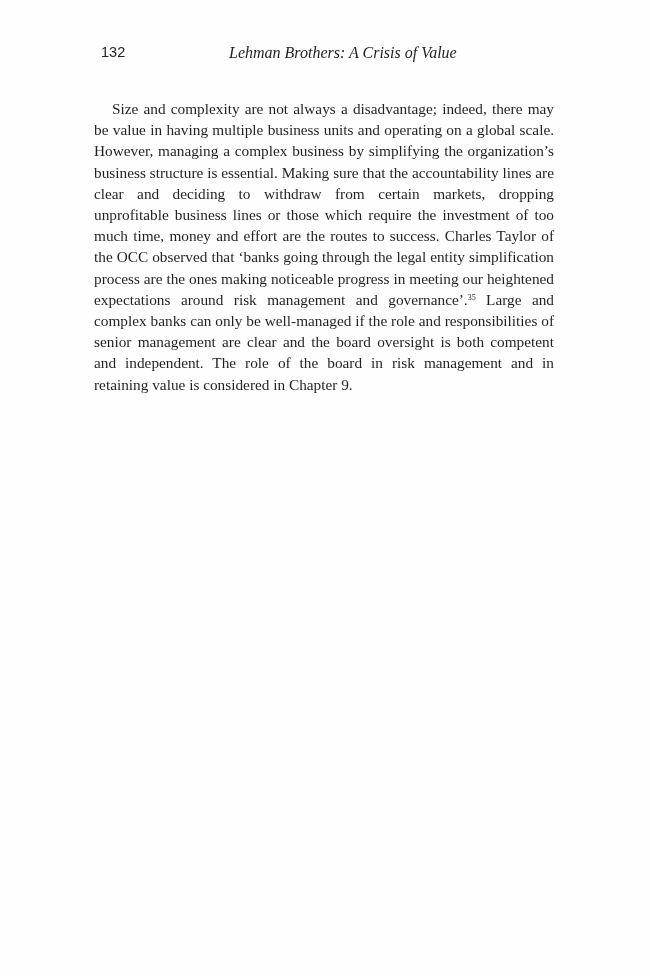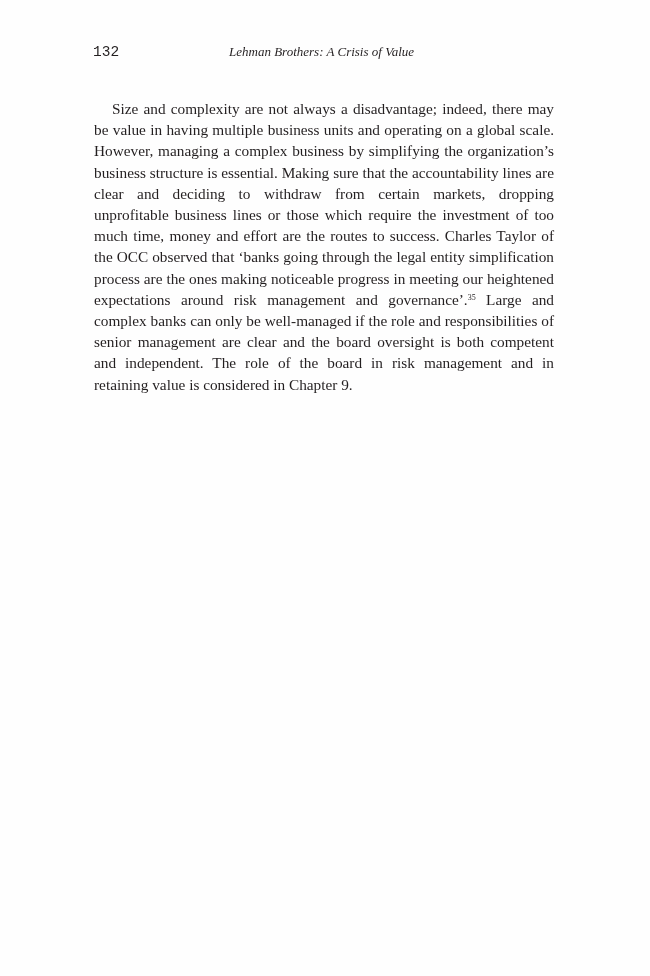--- a/index.html
+++ b/index.html
@@ -7,7 +7,7 @@
       font-family: "DejaVu Serif", "Liberation Serif", serif; color: #231f20; }
     .page { position: absolute; left: 0; top: 0; width: 650px; height: 976px; background: #fefefe; }
     .running-head { position: absolute; top: 44px; left: 85px; width: 478px; height: 20px; }
-    .folio { position: absolute; left: 8px; top: 0; font-family: Liberation Mono, monospace; font-size: 14.5px; }
+    .folio { position: absolute; left: 16px; top: 0; font-family: Liberation Sans, sans-serif; font-size: 14.5px; }
     .running-title { position: absolute; left: 144px; top: 0; font-family: "Liberation Serif", serif; font-style: italic; font-size: 13px; }
     .body-text { position: absolute; left: 85px; top: 89px; width: 478px;
       font-family: "Liberation Serif", serif; font-size: 15.3px; line-height: 21.2px;

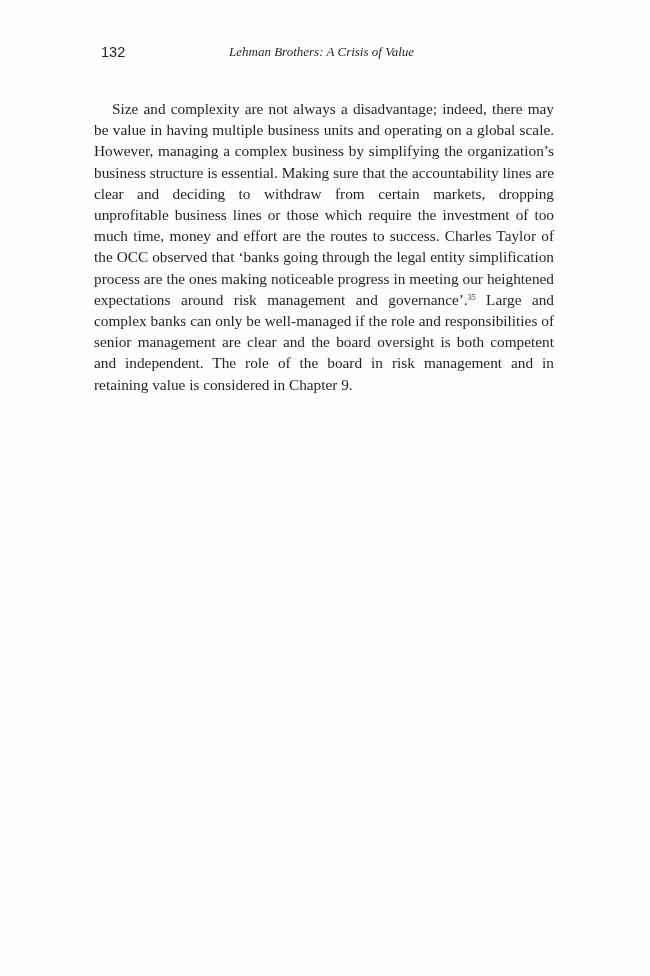--- a/index.html
+++ b/index.html
@@ -8,7 +8,7 @@
     .page { position: absolute; left: 0; top: 0; width: 650px; height: 976px; background: #fefefe; }
     .running-head { position: absolute; top: 44px; left: 85px; width: 478px; height: 20px; }
     .folio { position: absolute; left: 16px; top: 0; font-family: Liberation Sans, sans-serif; font-size: 14.5px; }
-    .running-title { position: absolute; left: 144px; top: 0; font-family: "Liberation Serif", serif; font-style: italic; font-size: 13px; }
+    .running-title { position: absolute; left: 144px; top: 0; font-family: "Liberation Serif", serif; font-style: italic; font-size: 16px; }
     .body-text { position: absolute; left: 85px; top: 89px; width: 478px;
       font-family: "Liberation Serif", serif; font-size: 15.3px; line-height: 21.2px;
       text-align: justify; margin: 0; }

